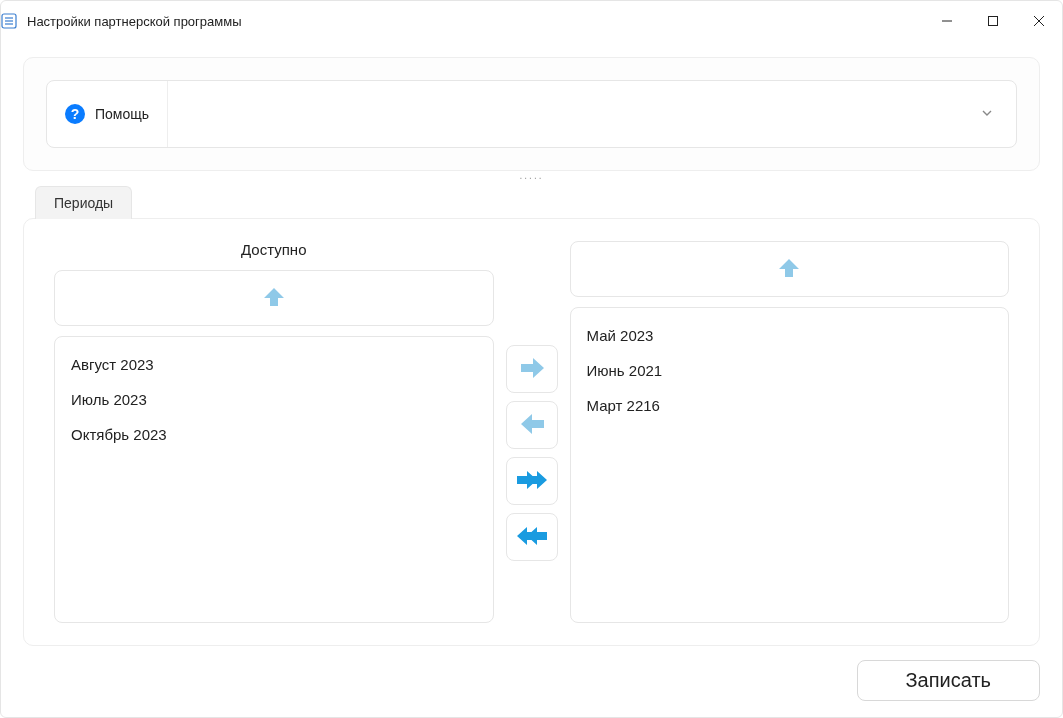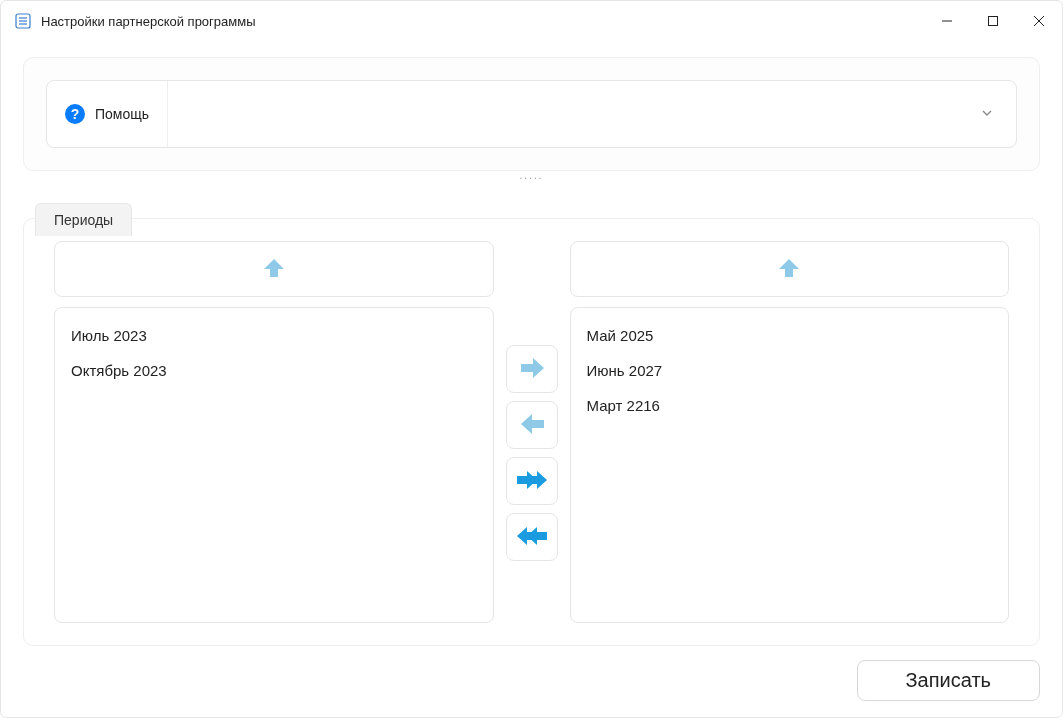--- a/index.html
+++ b/index.html
@@ -17,7 +17,6 @@
   height: 40px;
   display: flex;
   align-items: center;
-  padding-left: 14px;
   padding-right: 0;
 }
 .titlebar .app-icon {

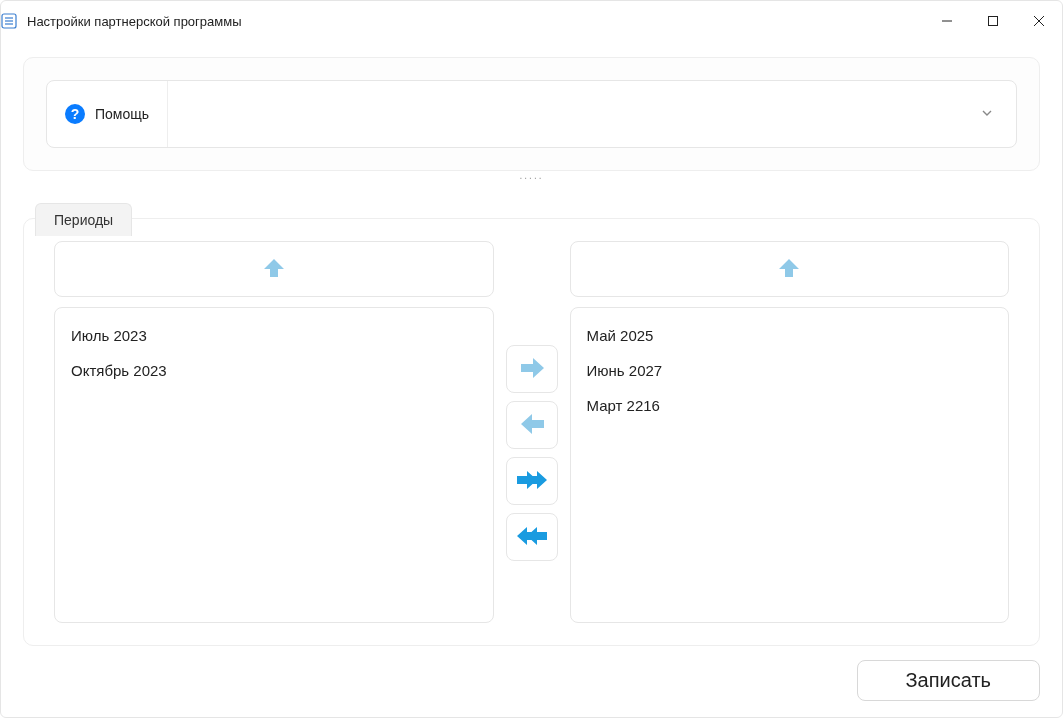--- a/index.html
+++ b/index.html
@@ -88,7 +88,7 @@
   font-size: 14px;
   color: #333;
   position: relative;
-  top: 18px;
+  top: 1px;
 }
 
 .main-panel {

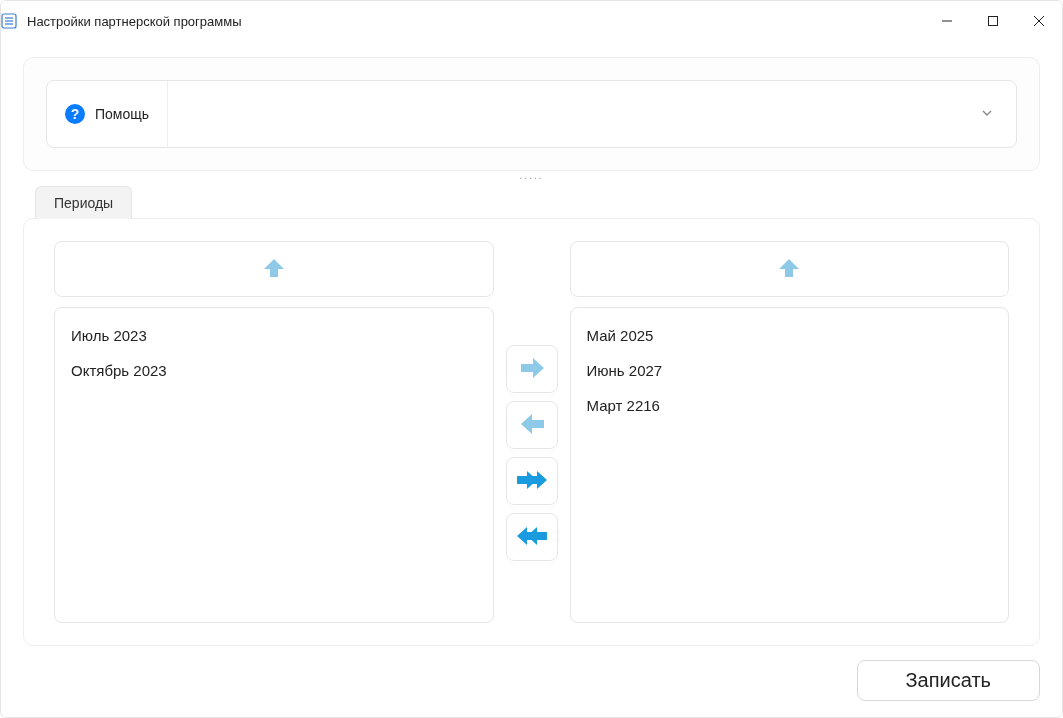--- a/index.html
+++ b/index.html
@@ -228,6 +228,7 @@
     <div class="main-panel">
 
       <div class="col">
+        <div class="col-header">Доступно</div>
         <div class="up-btn">
           <span>
             <svg width="28" height="28" viewBox="0 0 28 28">

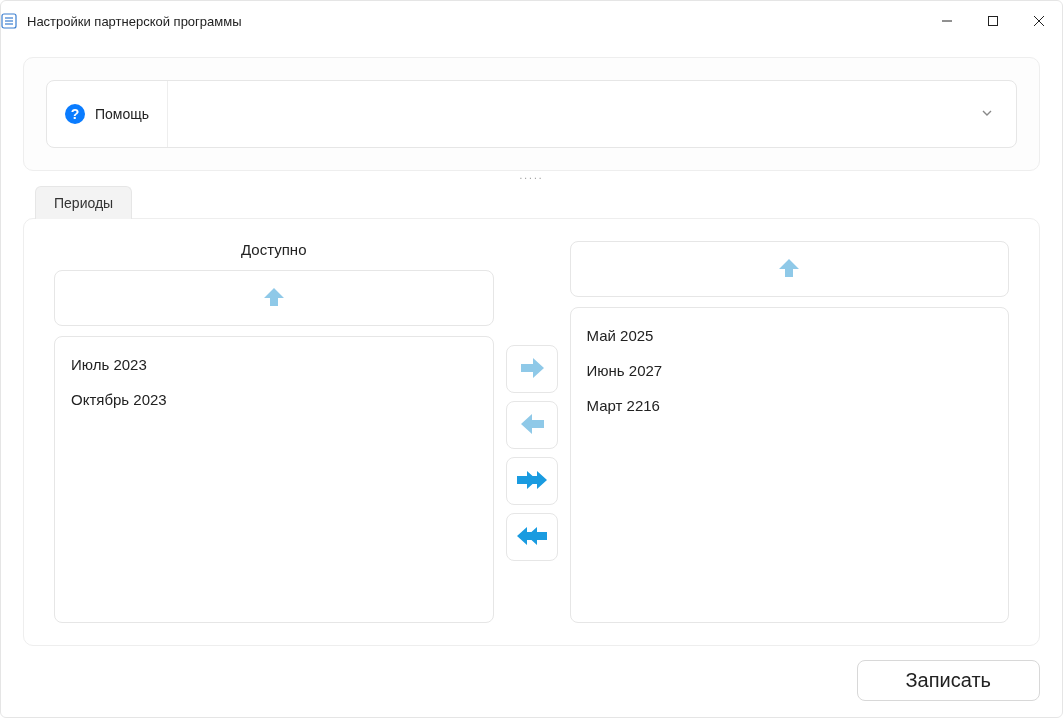--- a/index.html
+++ b/index.html
@@ -284,7 +284,7 @@
           </span>
         </div>
         <div class="list">
-          <div class="list-item">Май 2025</div>
+          <div class="list-item">Май 2023</div>
           <div class="list-item">Июнь 2027</div>
           <div class="list-item">Март 2216</div>
         </div>

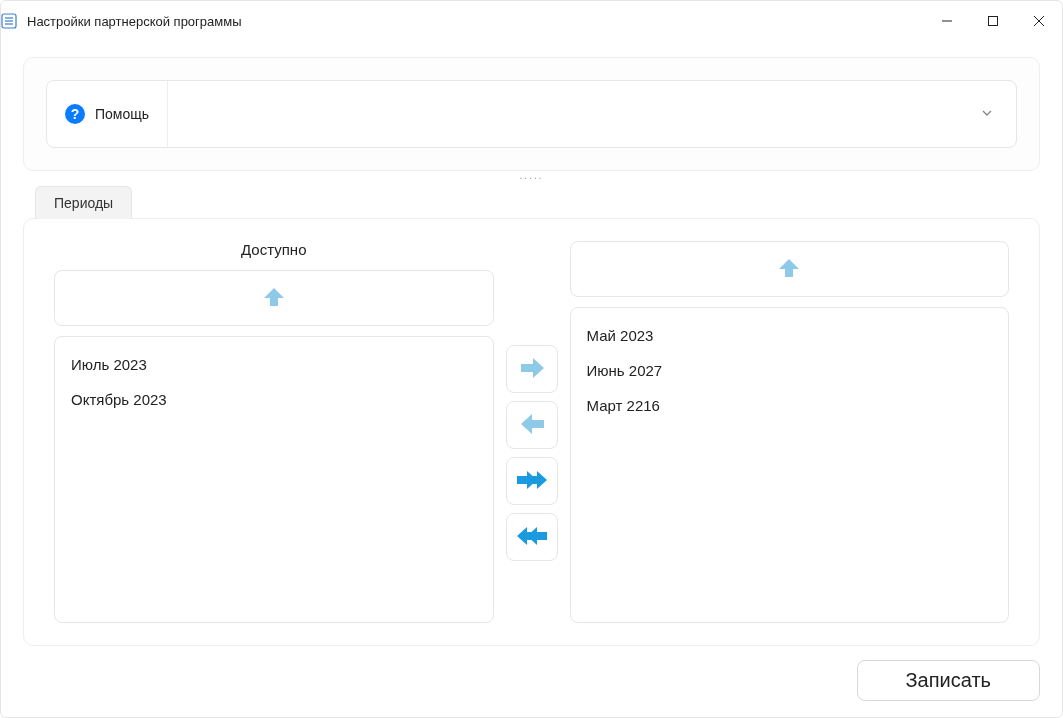--- a/index.html
+++ b/index.html
@@ -237,6 +237,7 @@
           </span>
         </div>
         <div class="list">
+          <div class="list-item">Август 2023</div>
           <div class="list-item">Июль 2023</div>
           <div class="list-item">Октябрь 2023</div>
         </div>

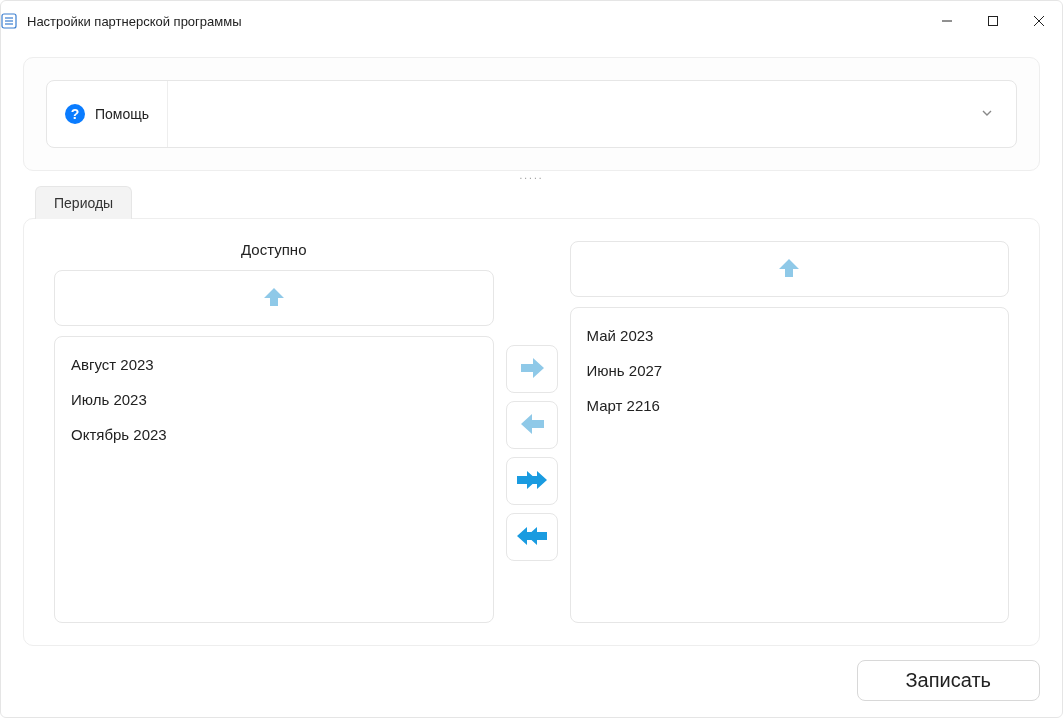--- a/index.html
+++ b/index.html
@@ -286,7 +286,7 @@
         </div>
         <div class="list">
           <div class="list-item">Май 2023</div>
-          <div class="list-item">Июнь 2027</div>
+          <div class="list-item">Июнь 2021</div>
           <div class="list-item">Март 2216</div>
         </div>
       </div>

